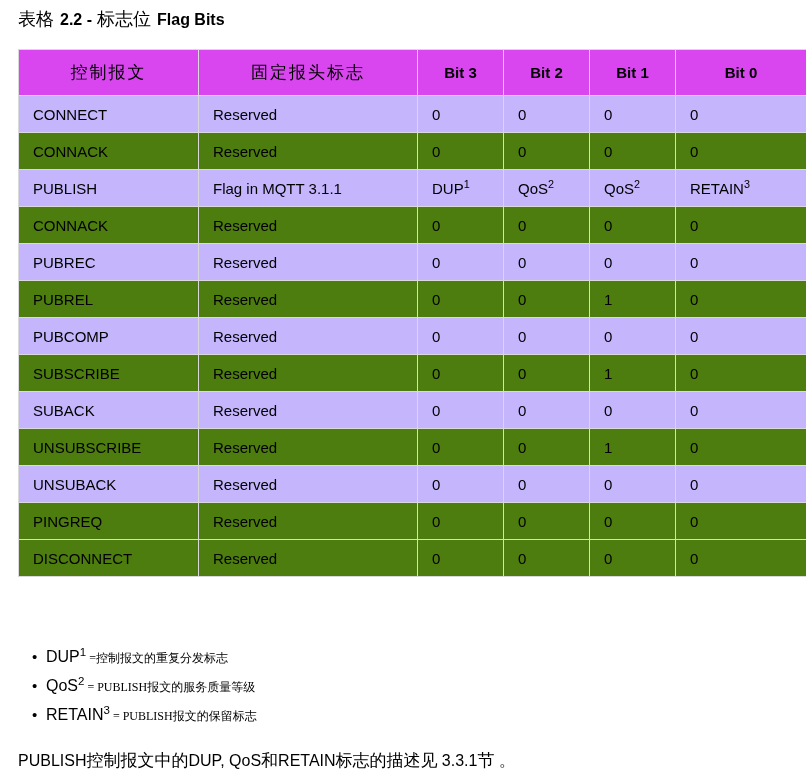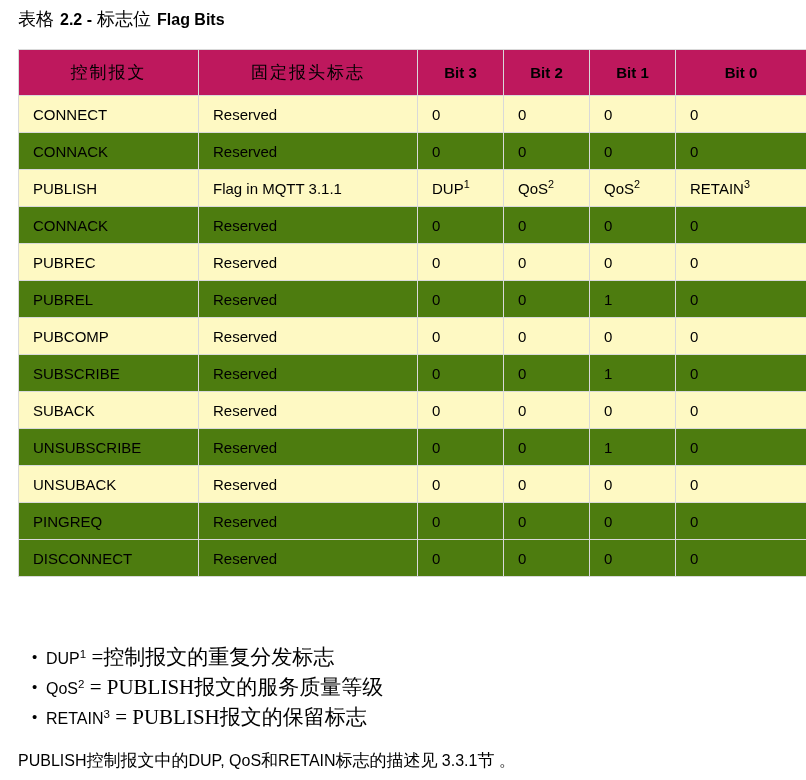--- a/index.html
+++ b/index.html
@@ -69,7 +69,7 @@
   }
 
   .flag-table thead th {
-    background: #be185d;
+    background: #d946ef;
     height: 46px;
   }
   .flag-table thead th.cjk-head {

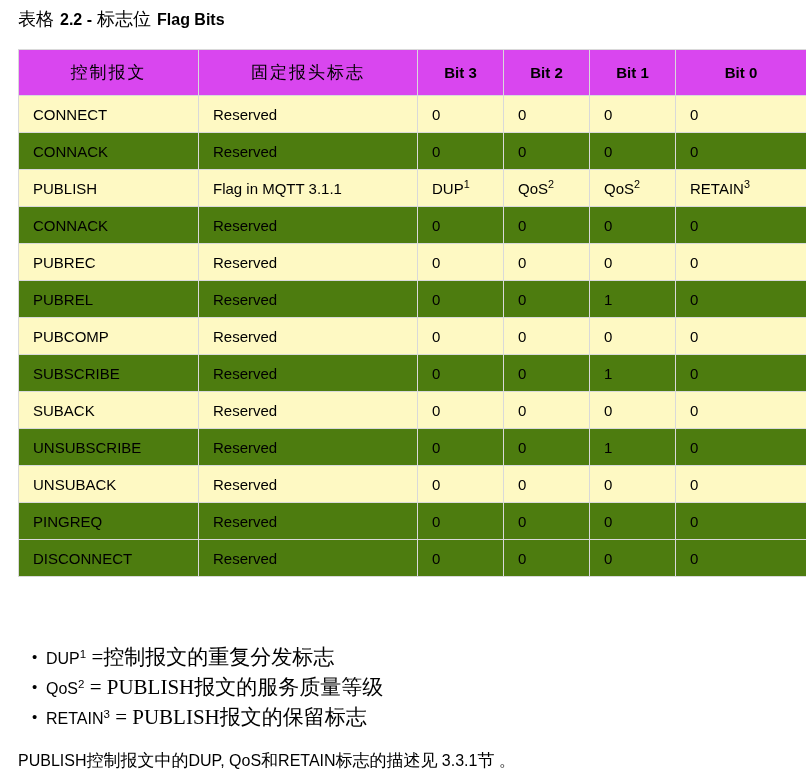--- a/index.html
+++ b/index.html
@@ -86,7 +86,7 @@
     text-align: center;
   }
 
-  .flag-table tbody tr.odd  td { background: #fef9c3; }
+  .flag-table tbody tr.odd  td { background: #c4b5fd; }
   .flag-table tbody tr.even td { background: #4d7c0f; }
 
   .flag-table td {

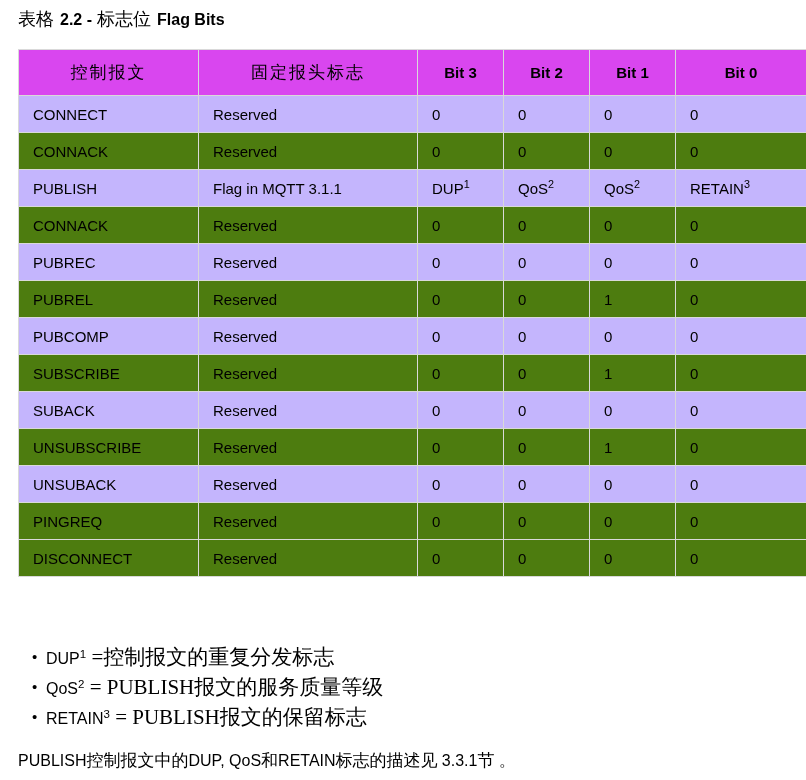--- a/index.html
+++ b/index.html
@@ -128,7 +128,7 @@
   }
   .notes li .cjk {
     font-family: "Liberation Serif", "DejaVu Serif", serif;
-    font-size: 21px;
+    font-size: 12px;
   }
 
   

